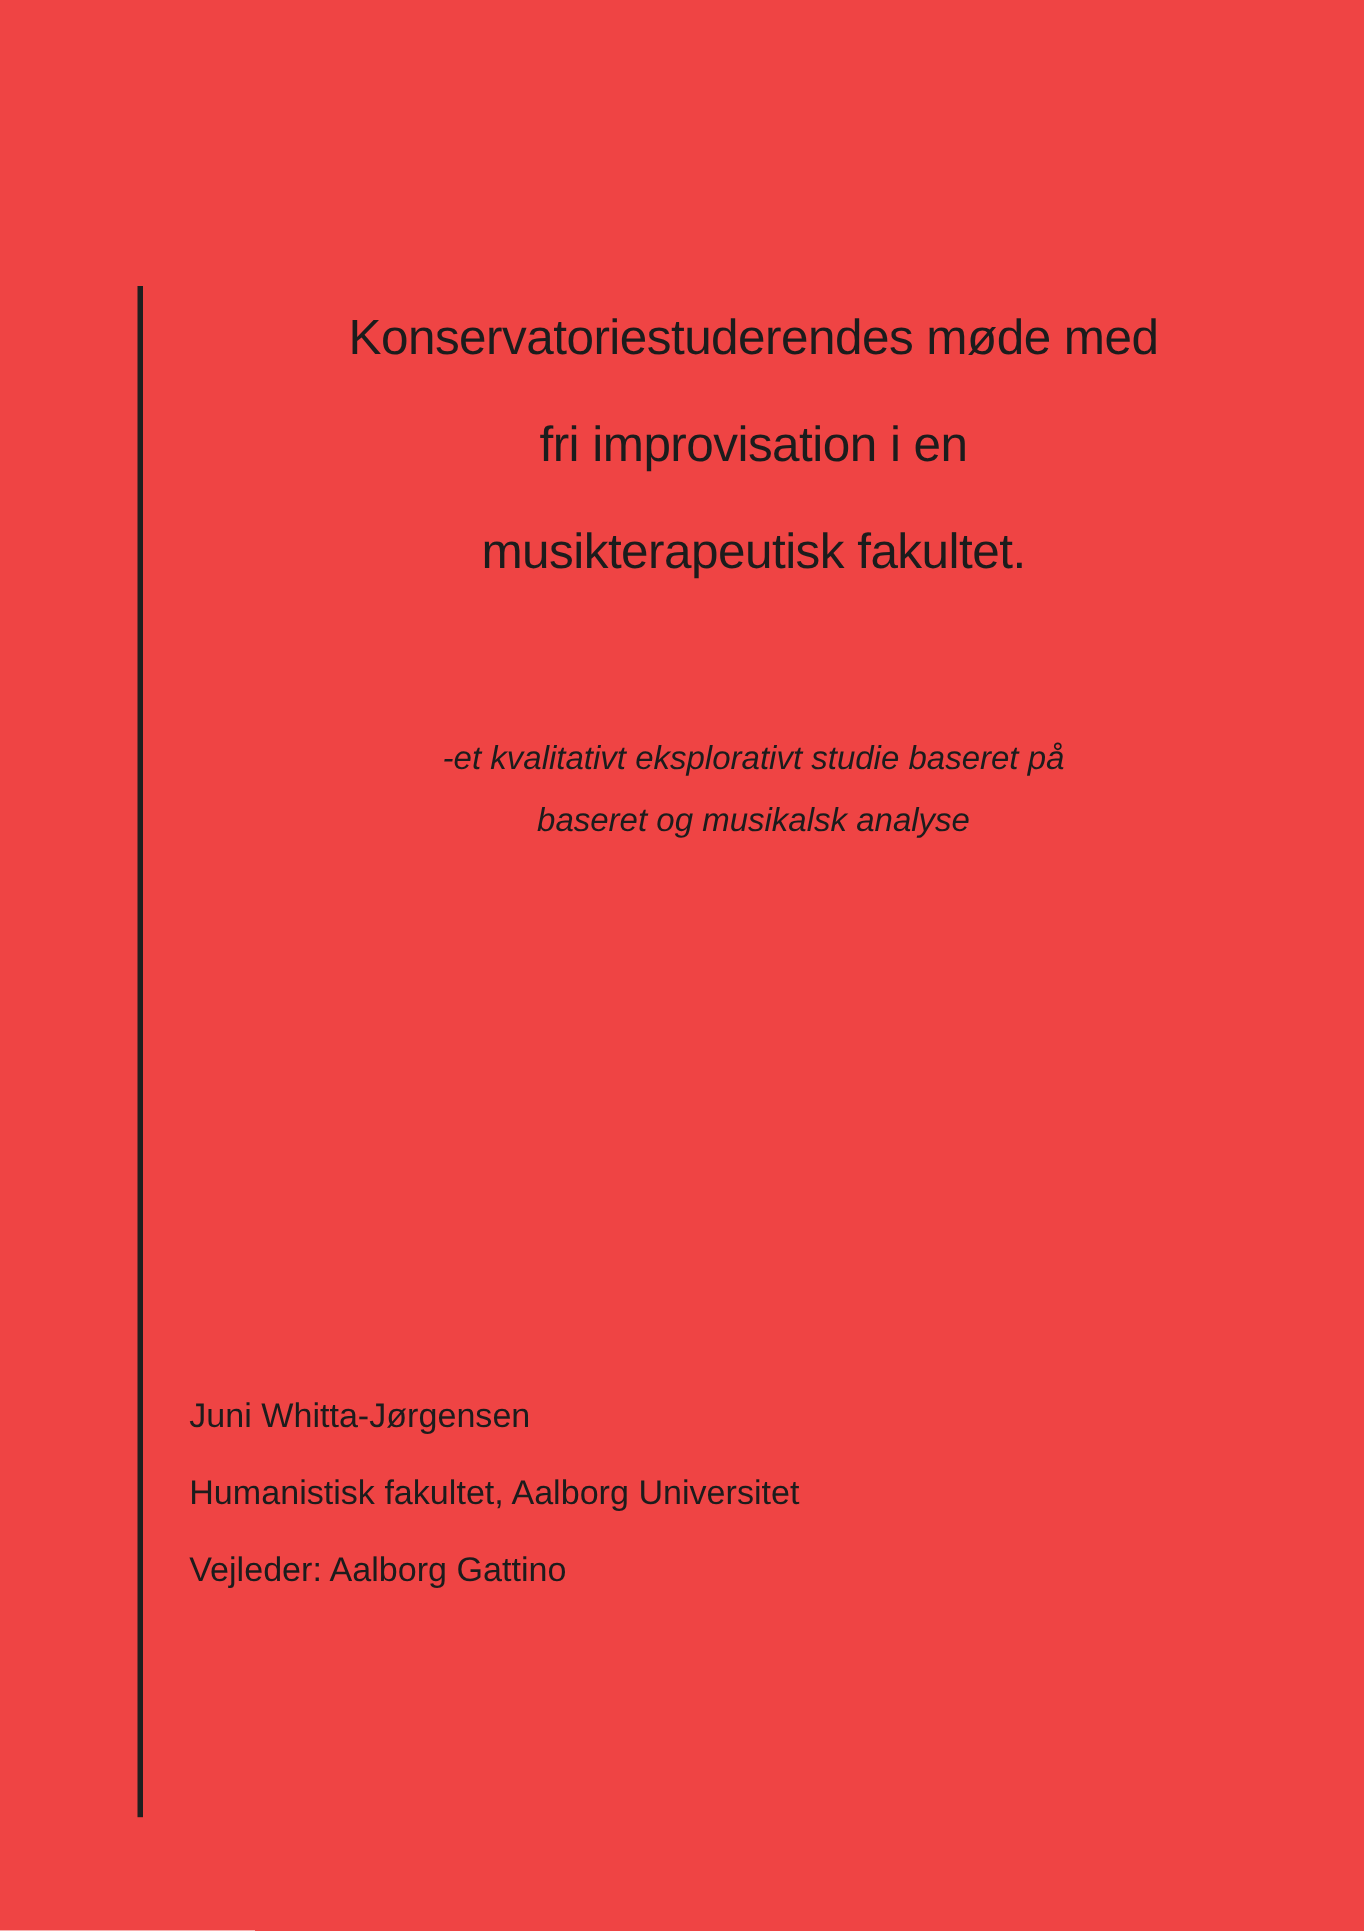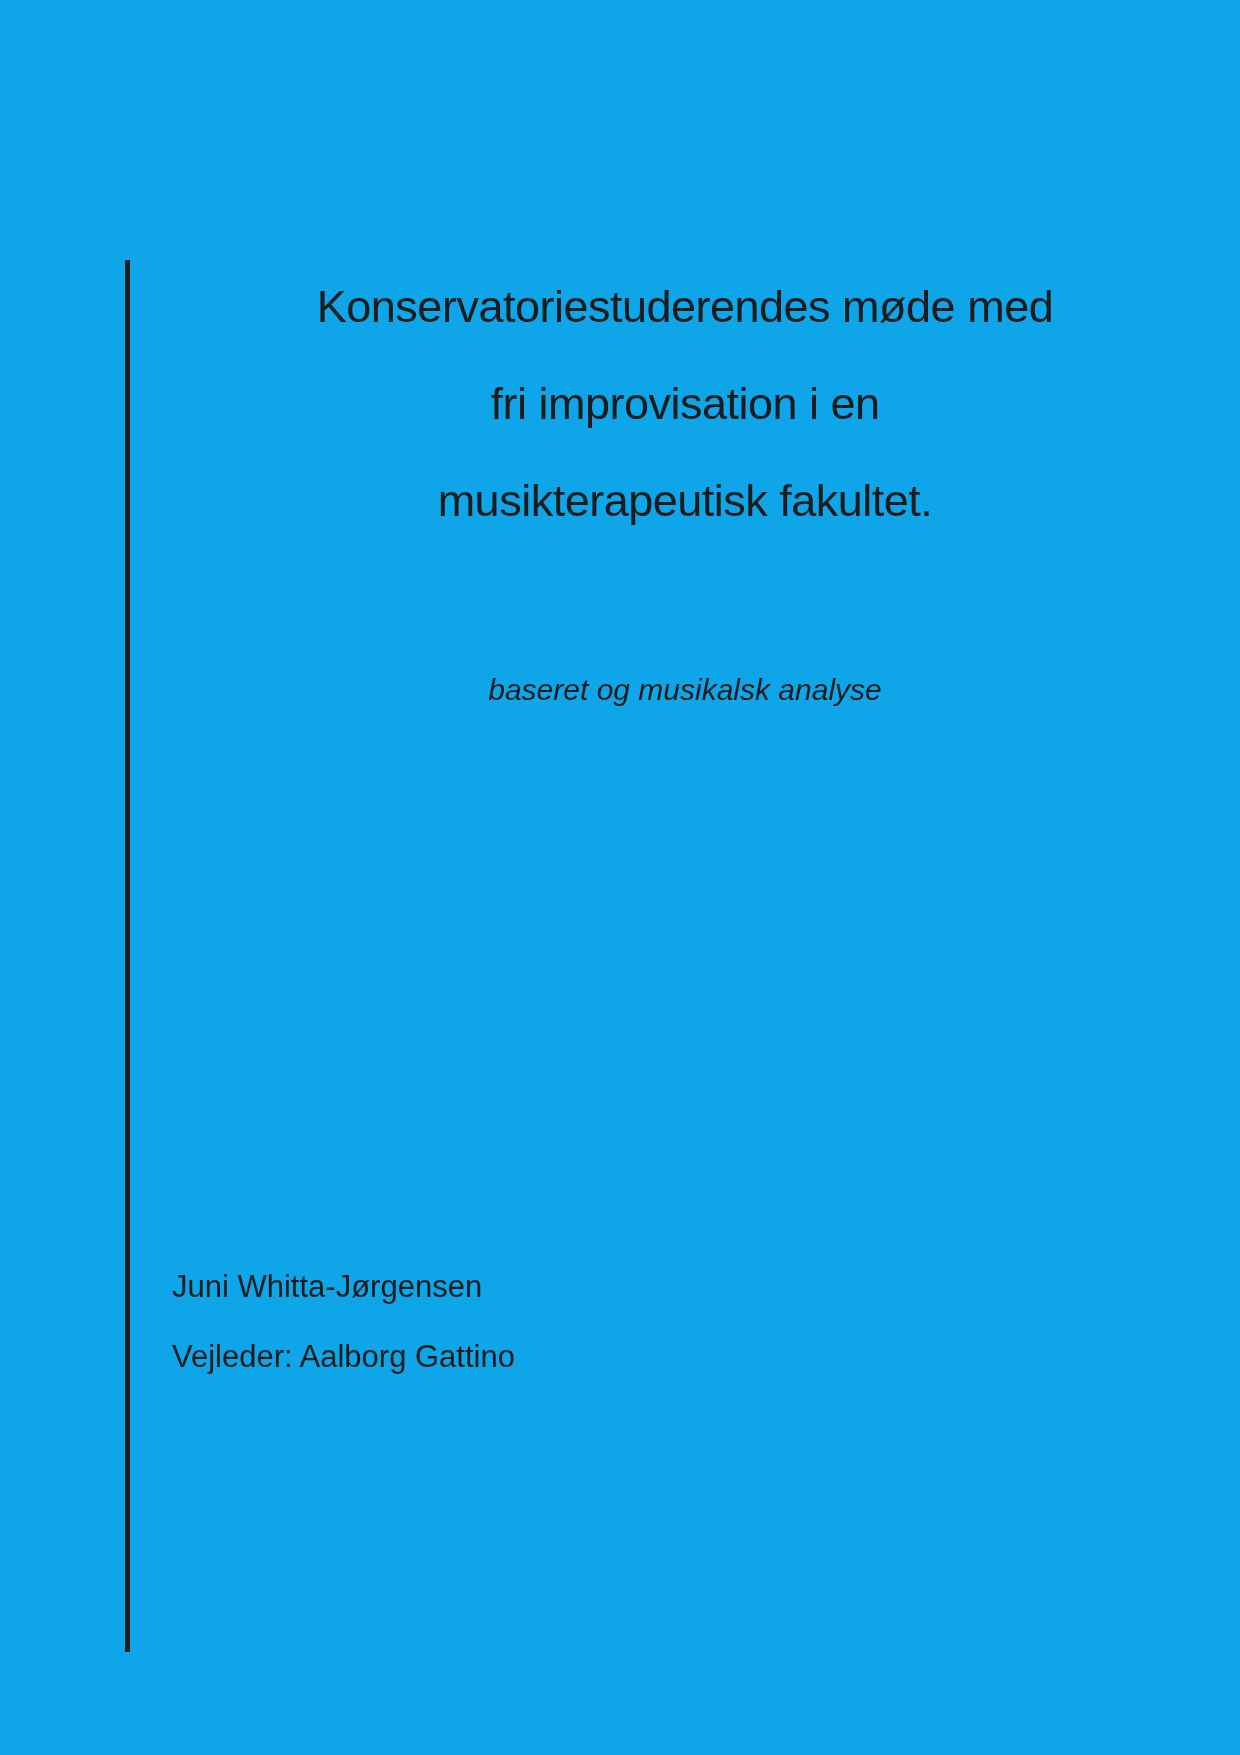--- a/index.html
+++ b/index.html
@@ -11,7 +11,7 @@
     position: relative;
     width: 1240px;
     height: 1755px;
-    background: #0ea5e9;
+    background: #ef4444;
     font-family: "Liberation Sans", sans-serif;
     color: #1c1c1c;
     overflow: hidden;

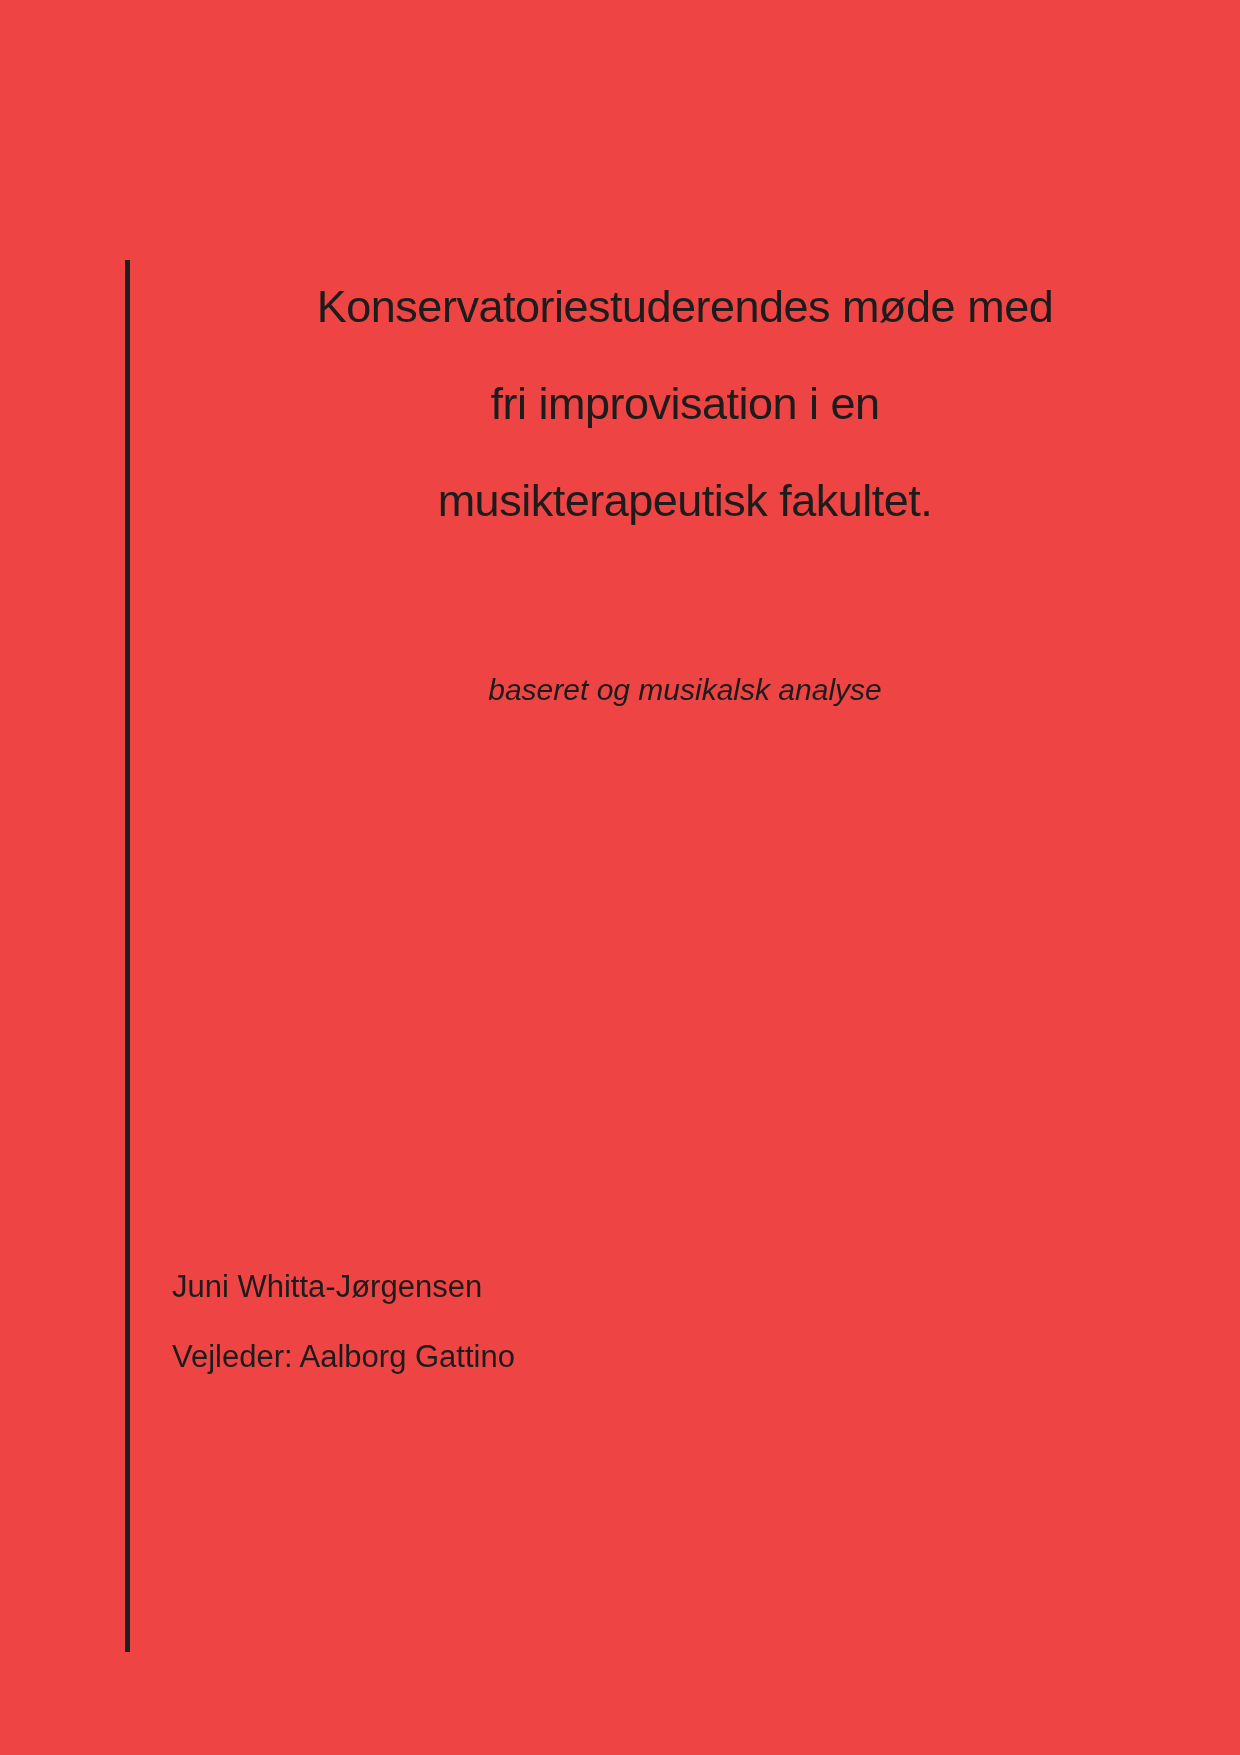--- a/index.html
+++ b/index.html
@@ -70,6 +70,7 @@
   </div>
 
   <div class="subtitle-block">
+    <div>-et kvalitativt eksplorativt studie baseret på</div>
     <div>baseret og musikalsk analyse</div>
   </div>
 

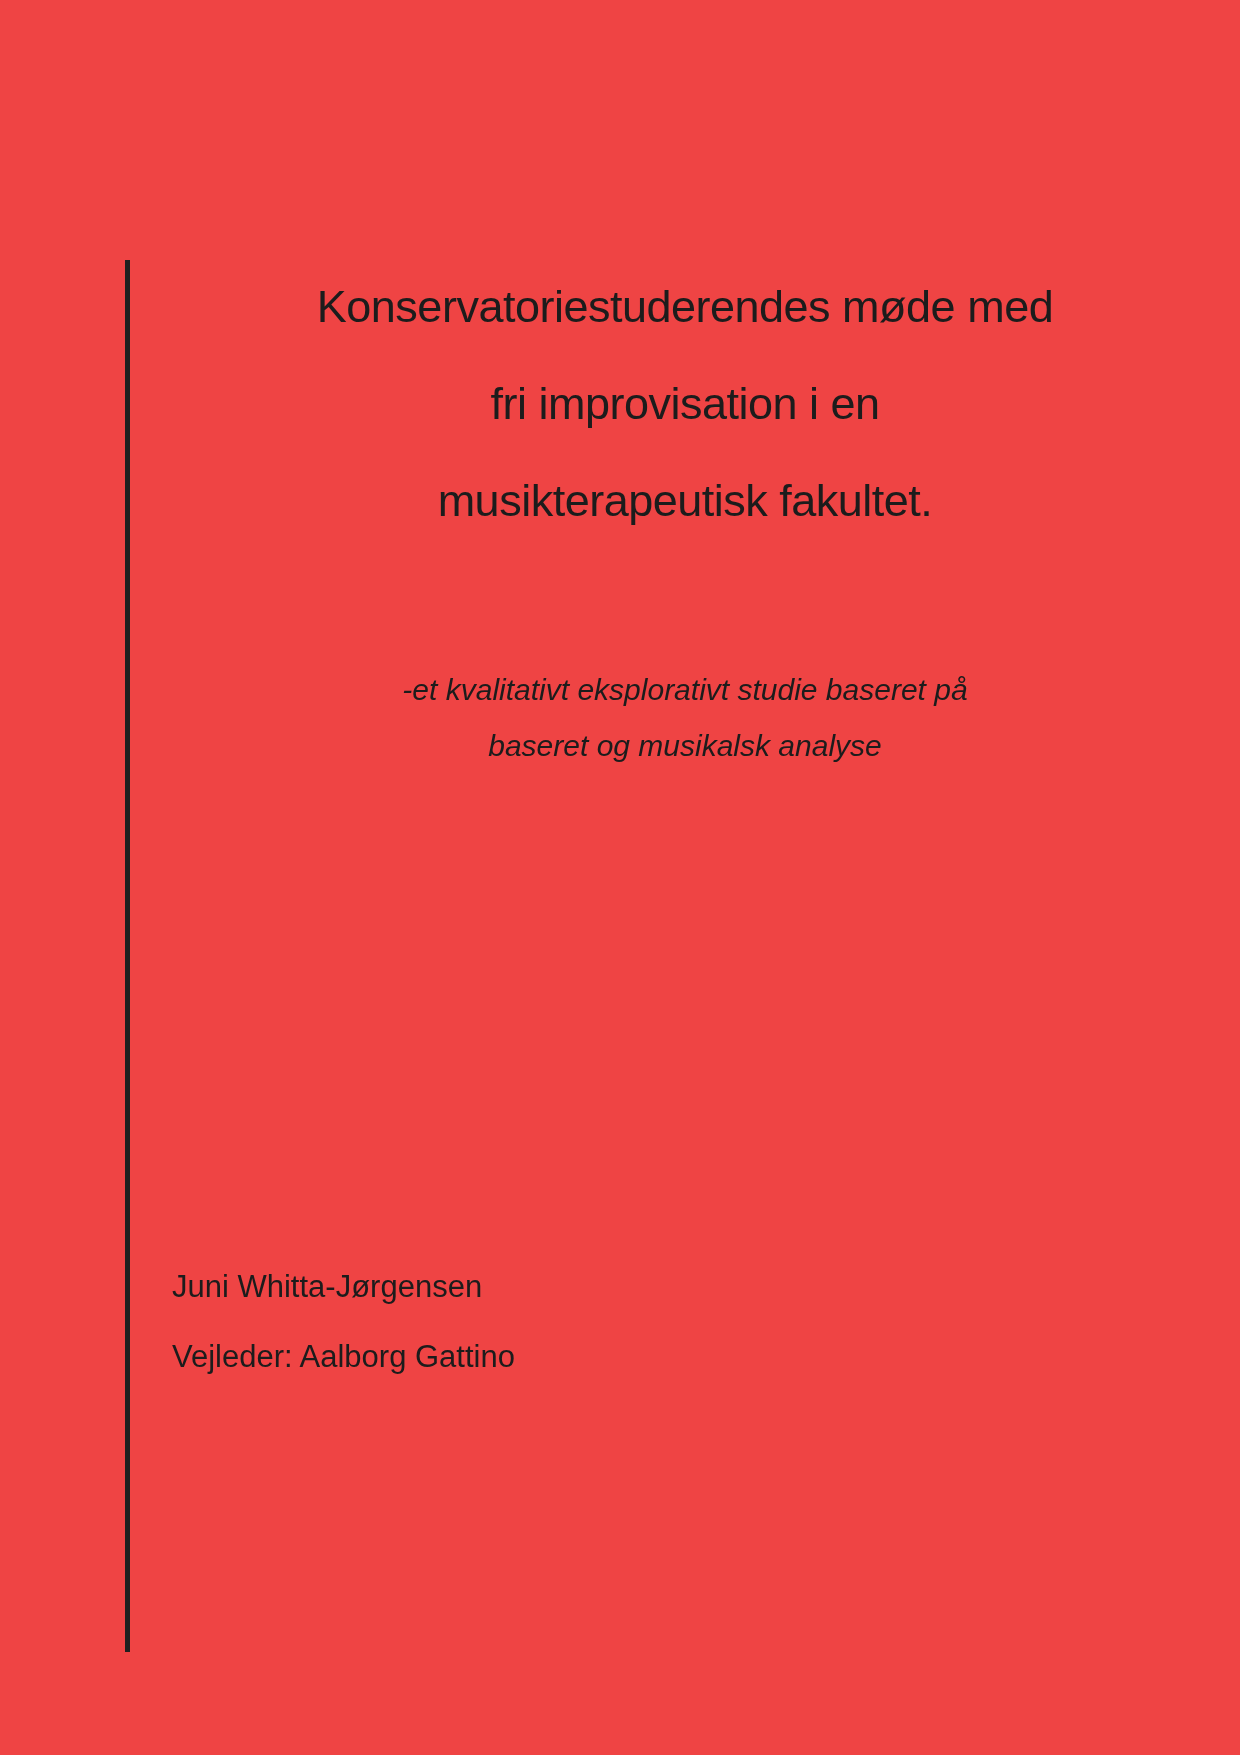--- a/index.html
+++ b/index.html
@@ -76,6 +76,7 @@
 
   <div class="details-block">
     <div>Juni Whitta-Jørgensen</div>
+    <div>Humanistisk fakultet, Aalborg Universitet</div>
     <div>Vejleder: Aalborg Gattino</div>
   </div>
 

